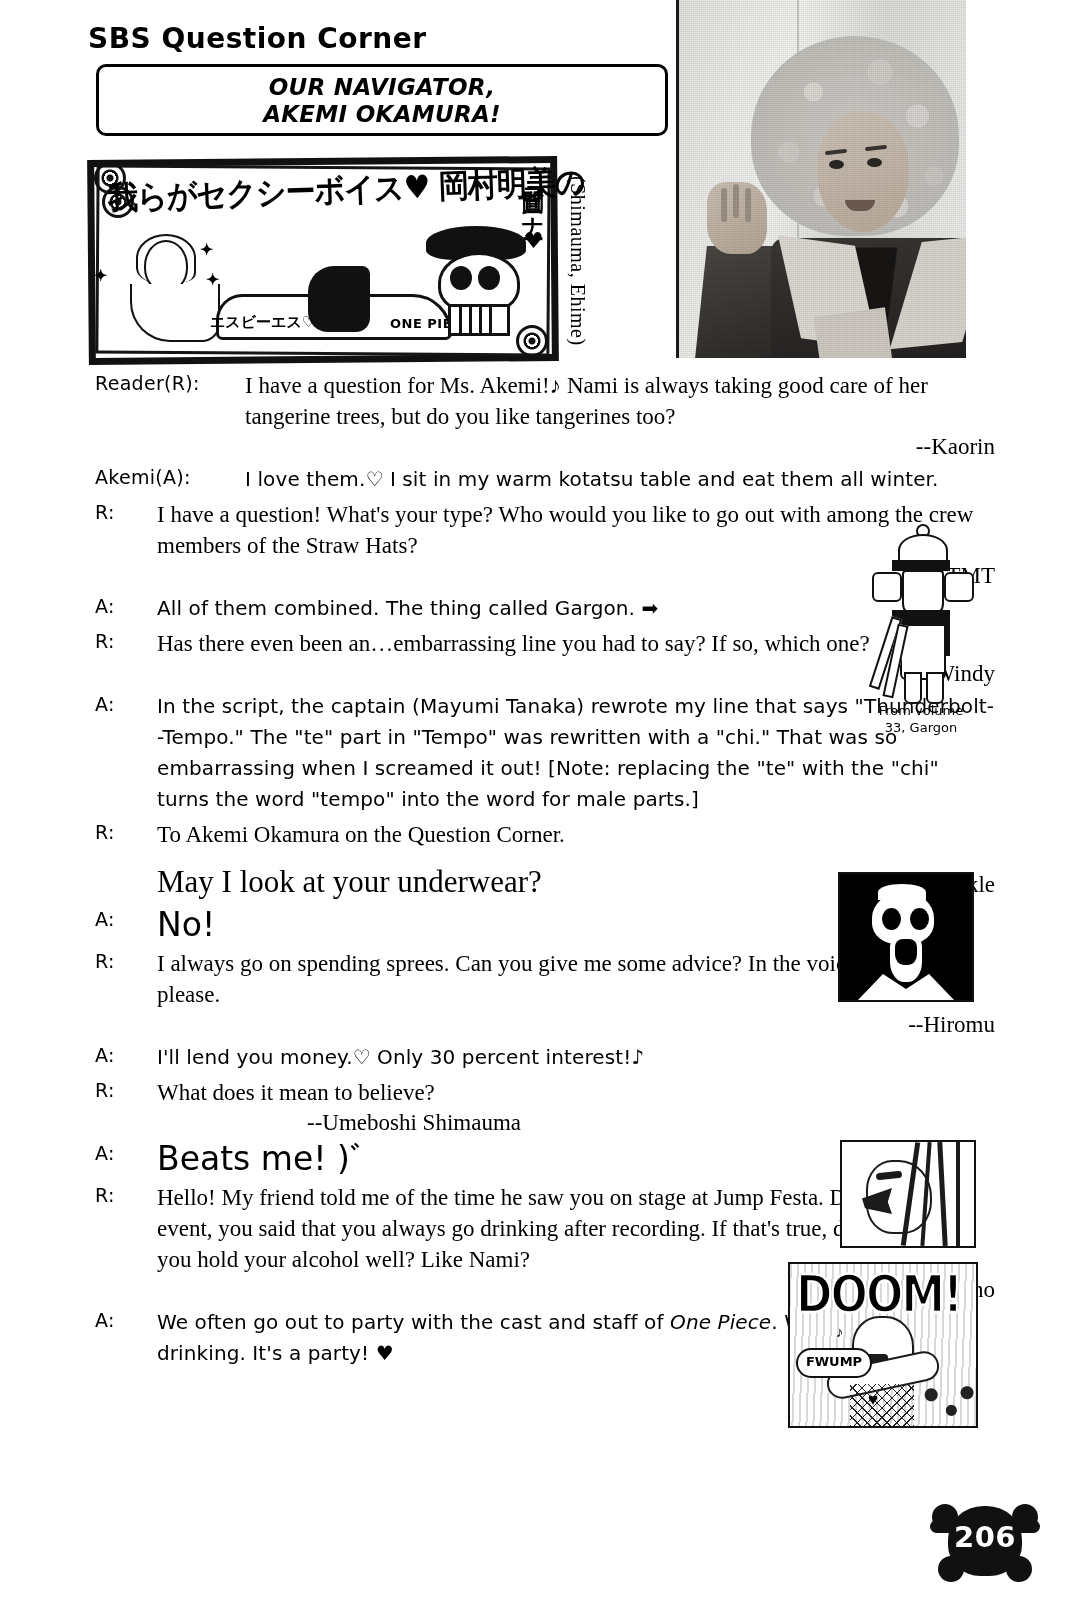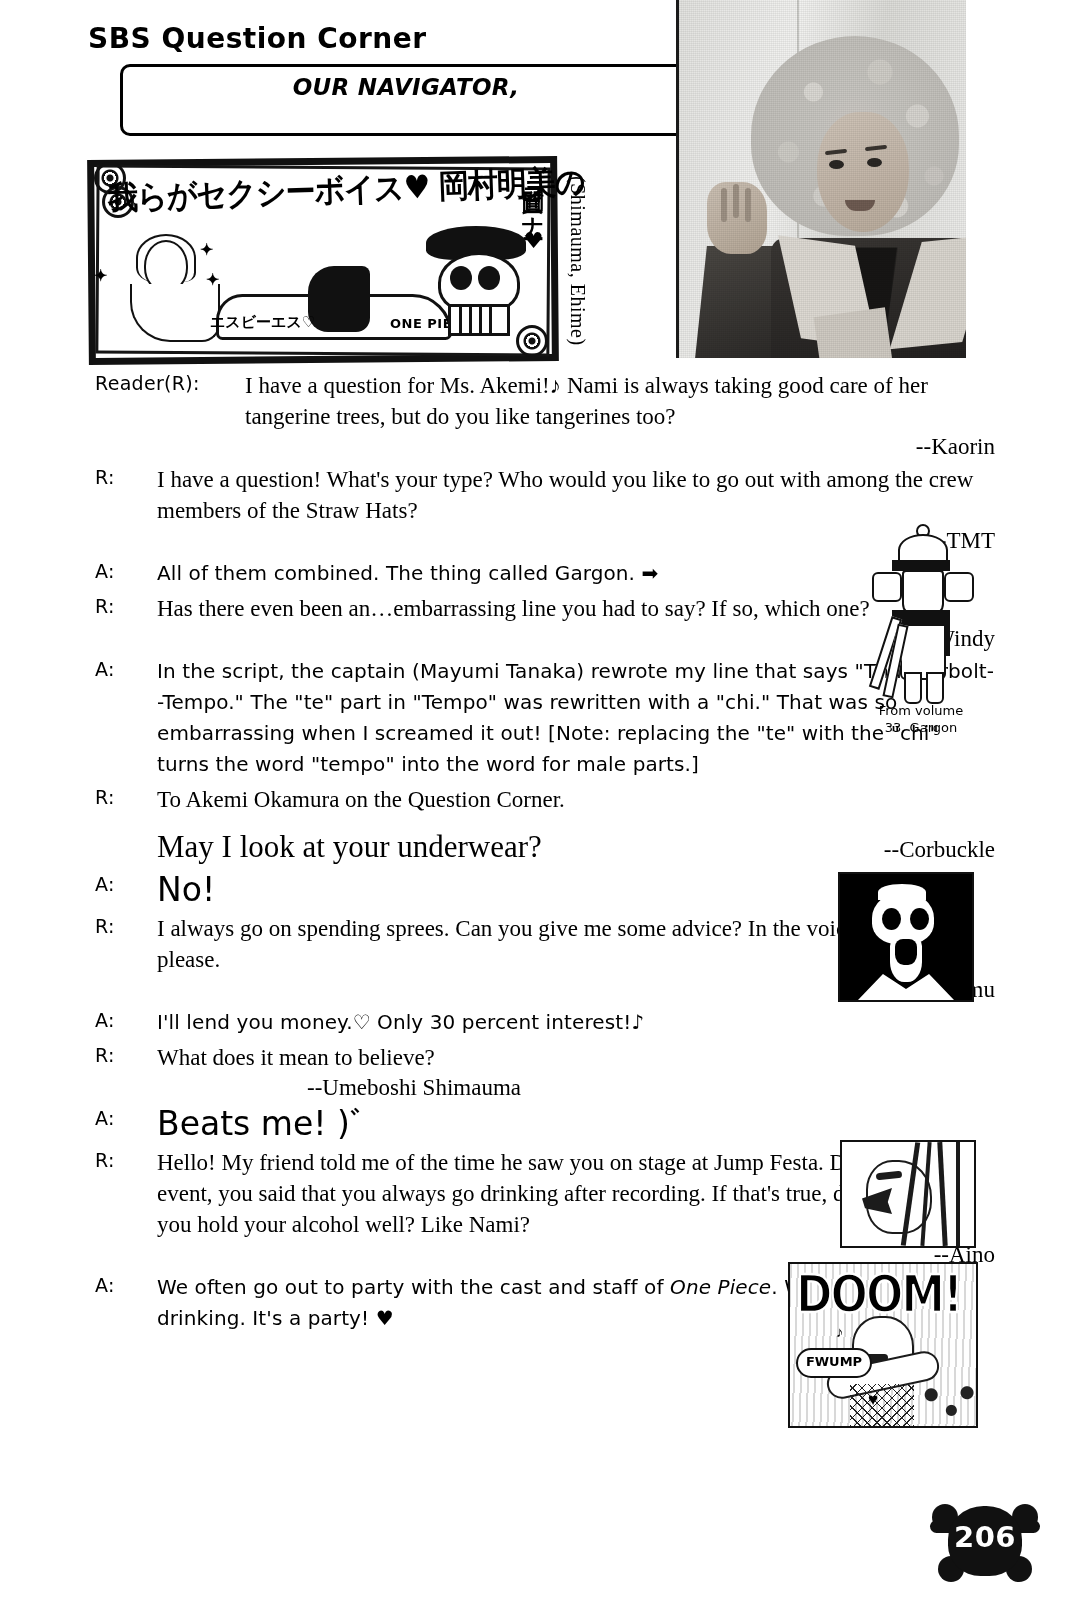--- a/index.html
+++ b/index.html
@@ -37,7 +37,6 @@
     border: 3px solid #000;
     border-radius: 10px;
     box-sizing: border-box;
-    margin-left: 24px;
   }
   #navigator-box .nav-text {
     position: absolute;

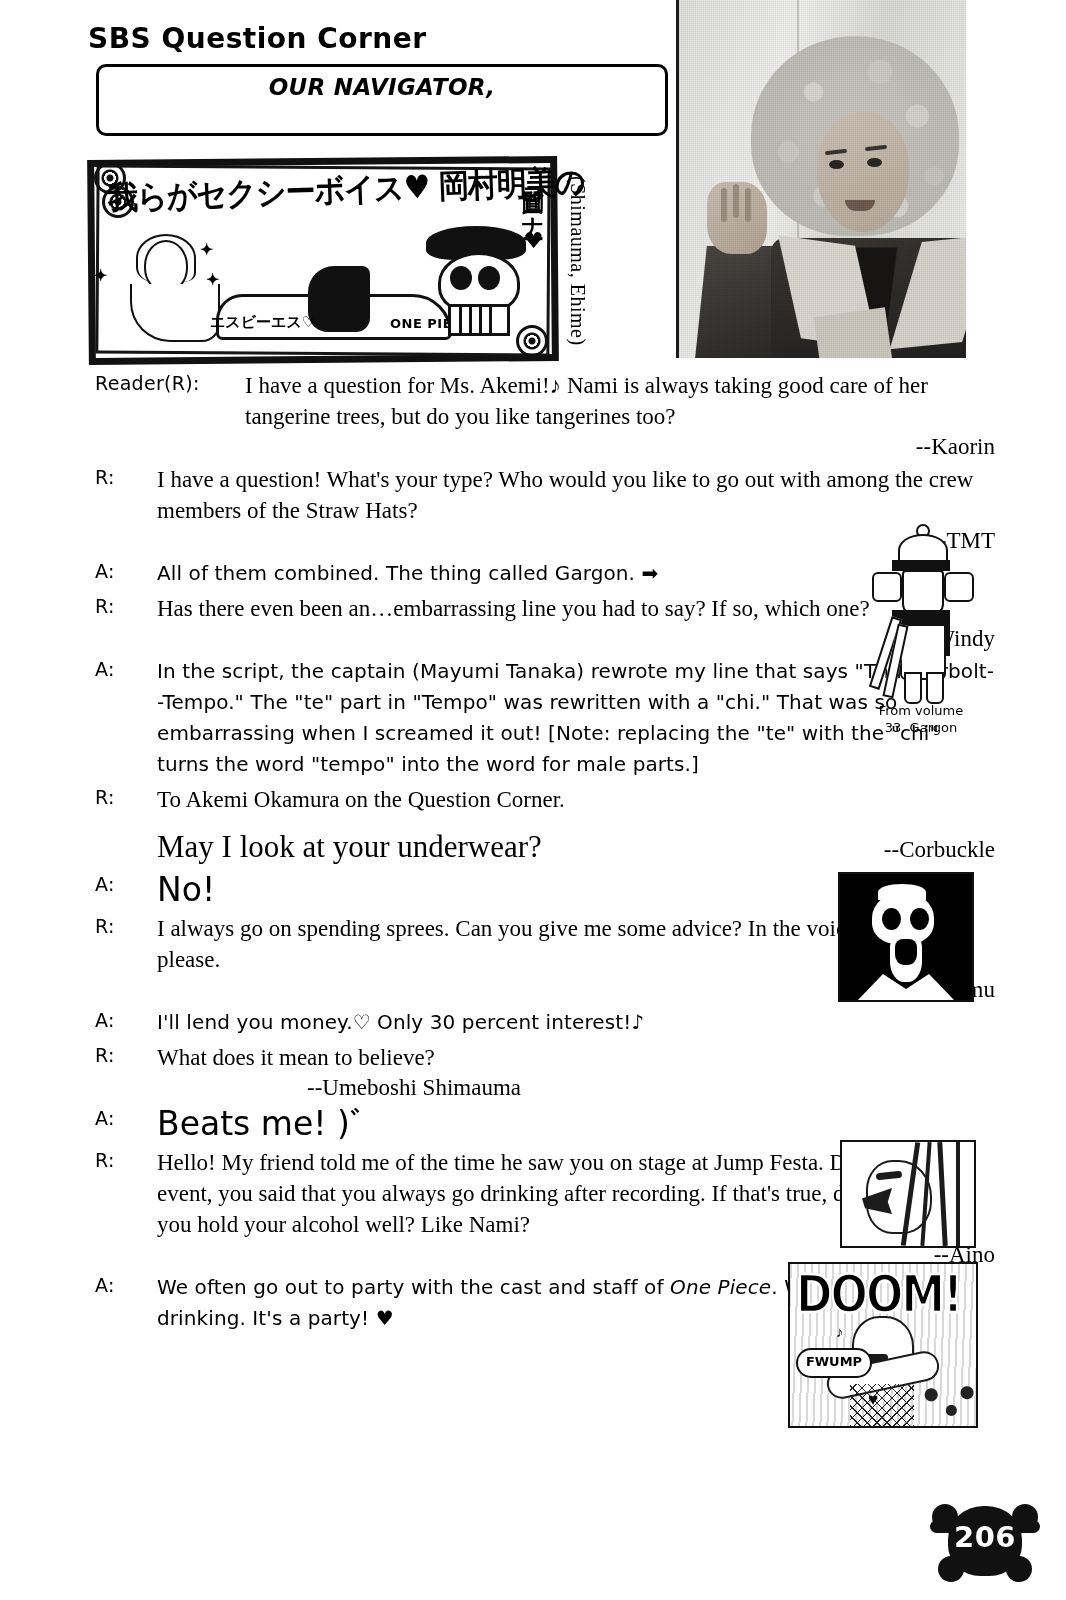--- a/index.html
+++ b/index.html
@@ -587,6 +587,7 @@
 <div id="navigator-box">
   <div class="nav-text">
     <div>OUR NAVIGATOR,</div>
+    <div>AKEMI OKAMURA!</div>
   </div>
 </div>
 

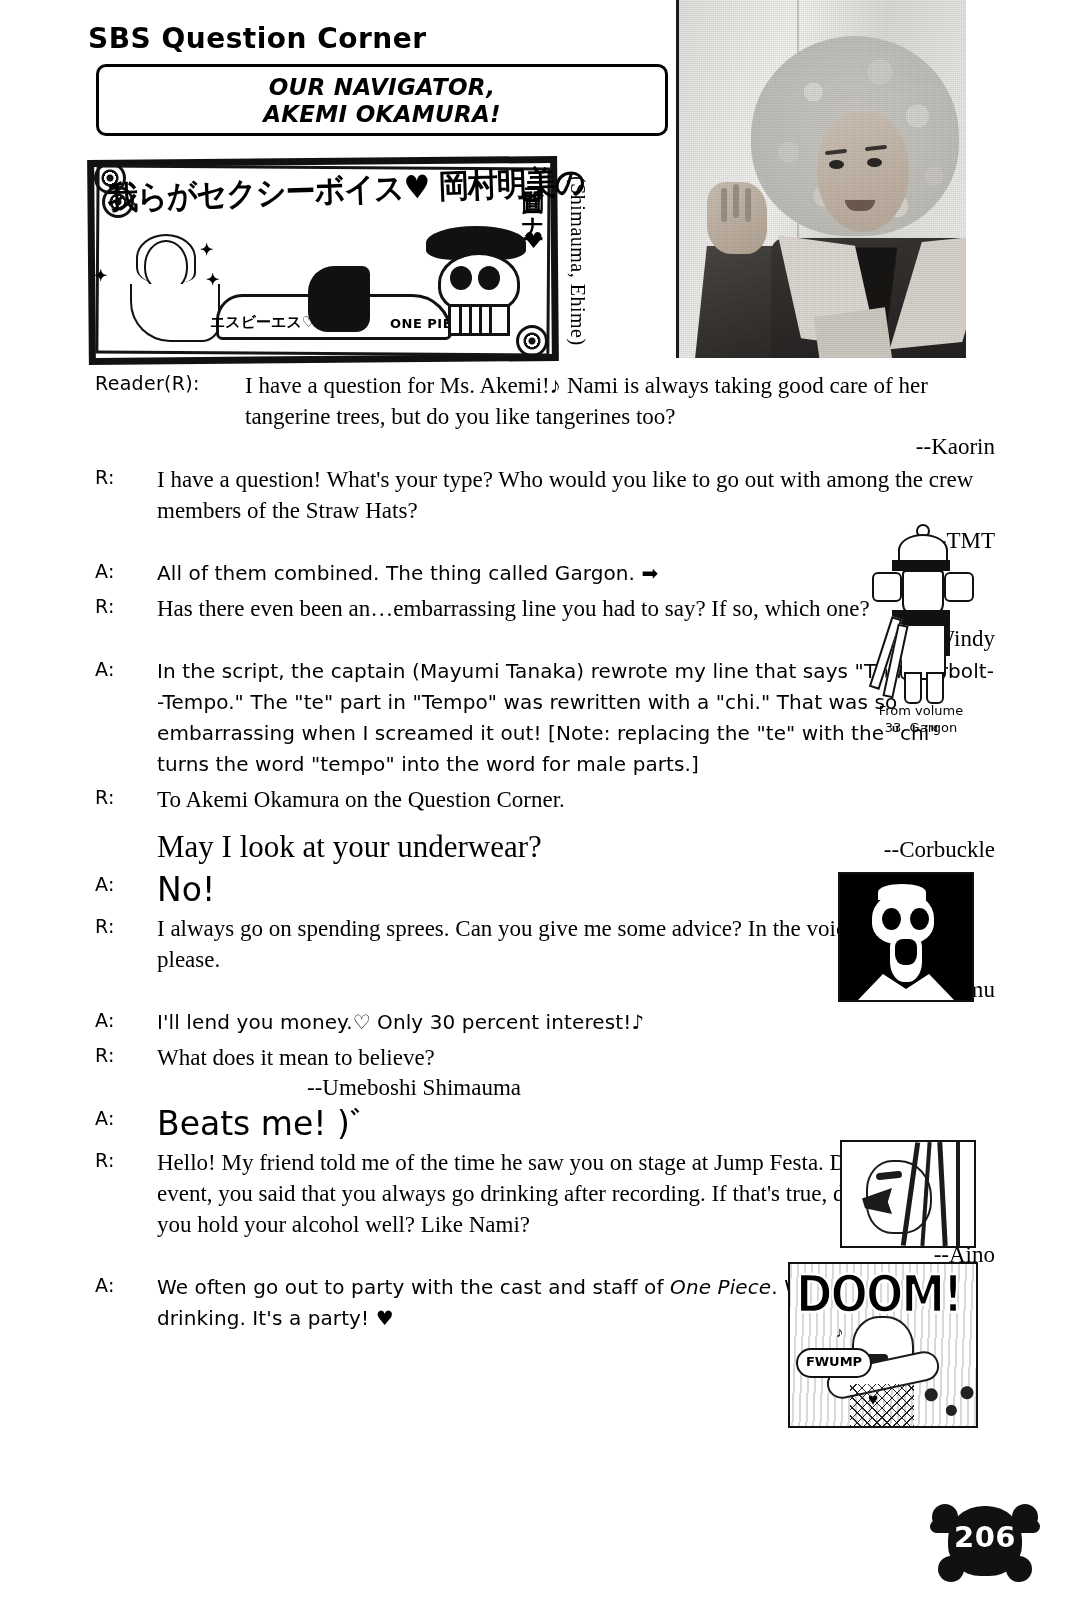--- a/index.html
+++ b/index.html
@@ -669,6 +669,12 @@
         </div>
       </div>
       <div class="qa-row">
+        <div class="qa-label wide">Akemi(A):</div>
+        <div class="qa-body">
+          <div class="txt-akemi">I love them.♡ I sit in my warm kotatsu table and eat them all winter.</div>
+        </div>
+      </div>
+      <div class="qa-row">
         <div class="qa-label narrow">R:</div>
         <div class="qa-body">
           <div class="txt-reader">I have a question! What's your type? Who would you like to go out with among the crew members of the Straw Hats?</div>

